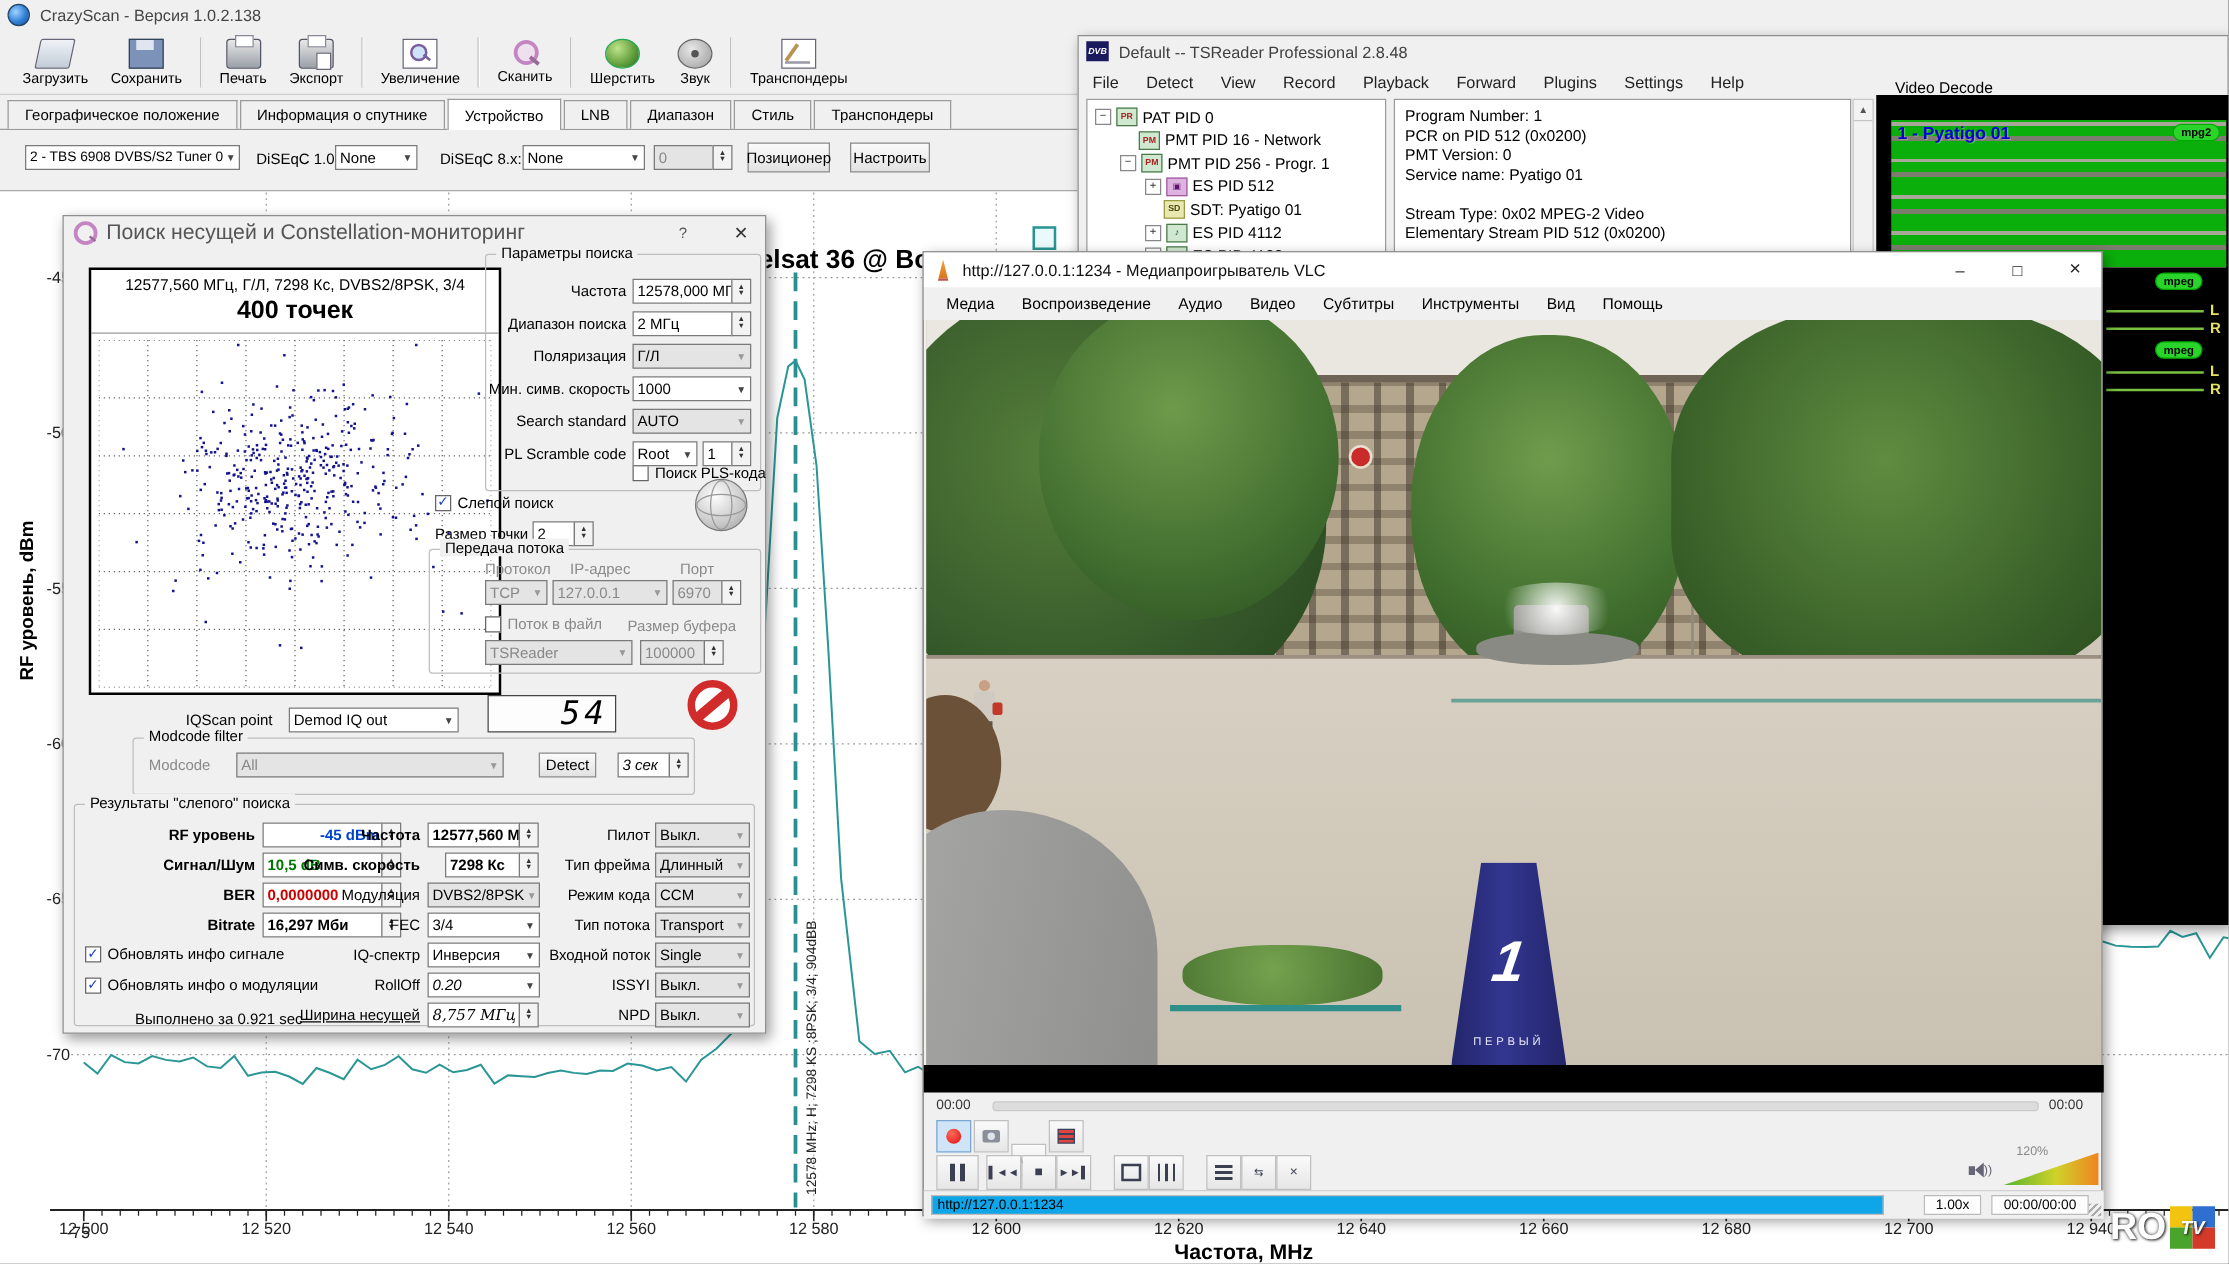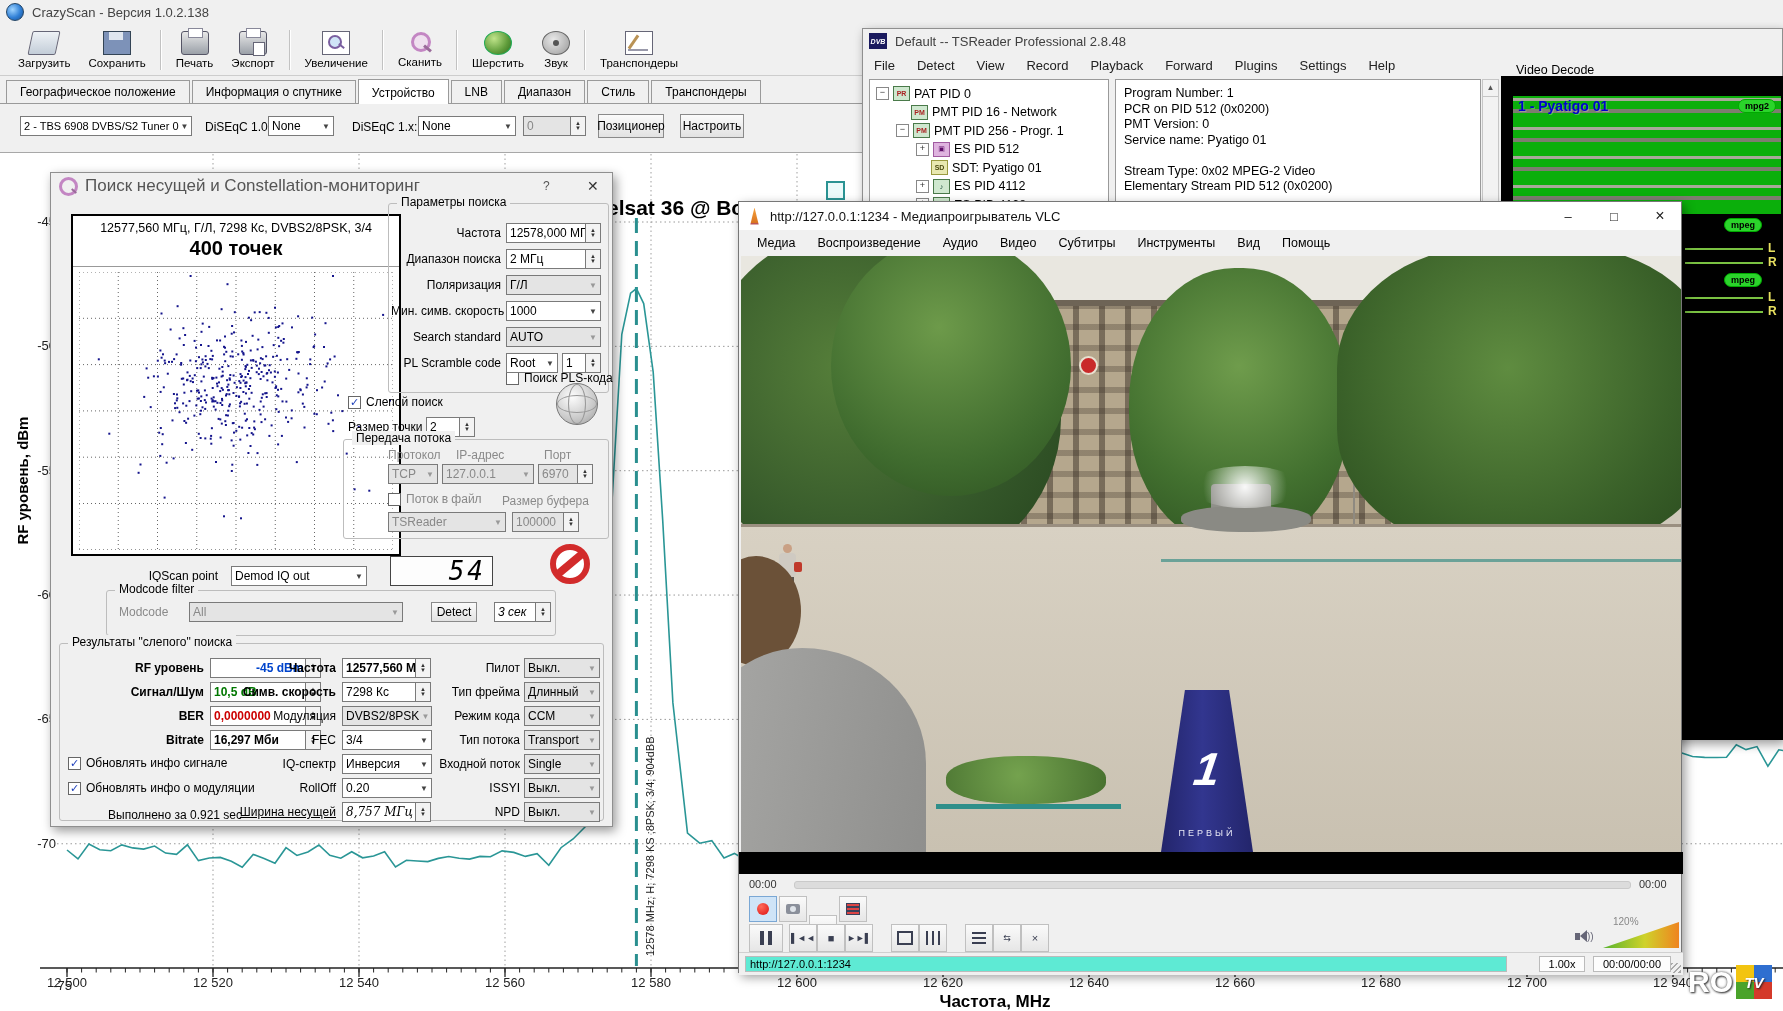--- a/index.html
+++ b/index.html
@@ -228,7 +228,7 @@
       <span>None</span>
         <span class="arr">▼</span>
       </div>
-    <div class="lab" style="left:352px;top:16px;">DiSEqC 1.x:</div>
+    <div class="lab" style="left:352px;top:16px;">DiSEqC 8.x:</div>
     <div class="fld" style="left:418px;top:12px;width:98px;">
       <span>None</span>
         <span class="arr">▼</span>

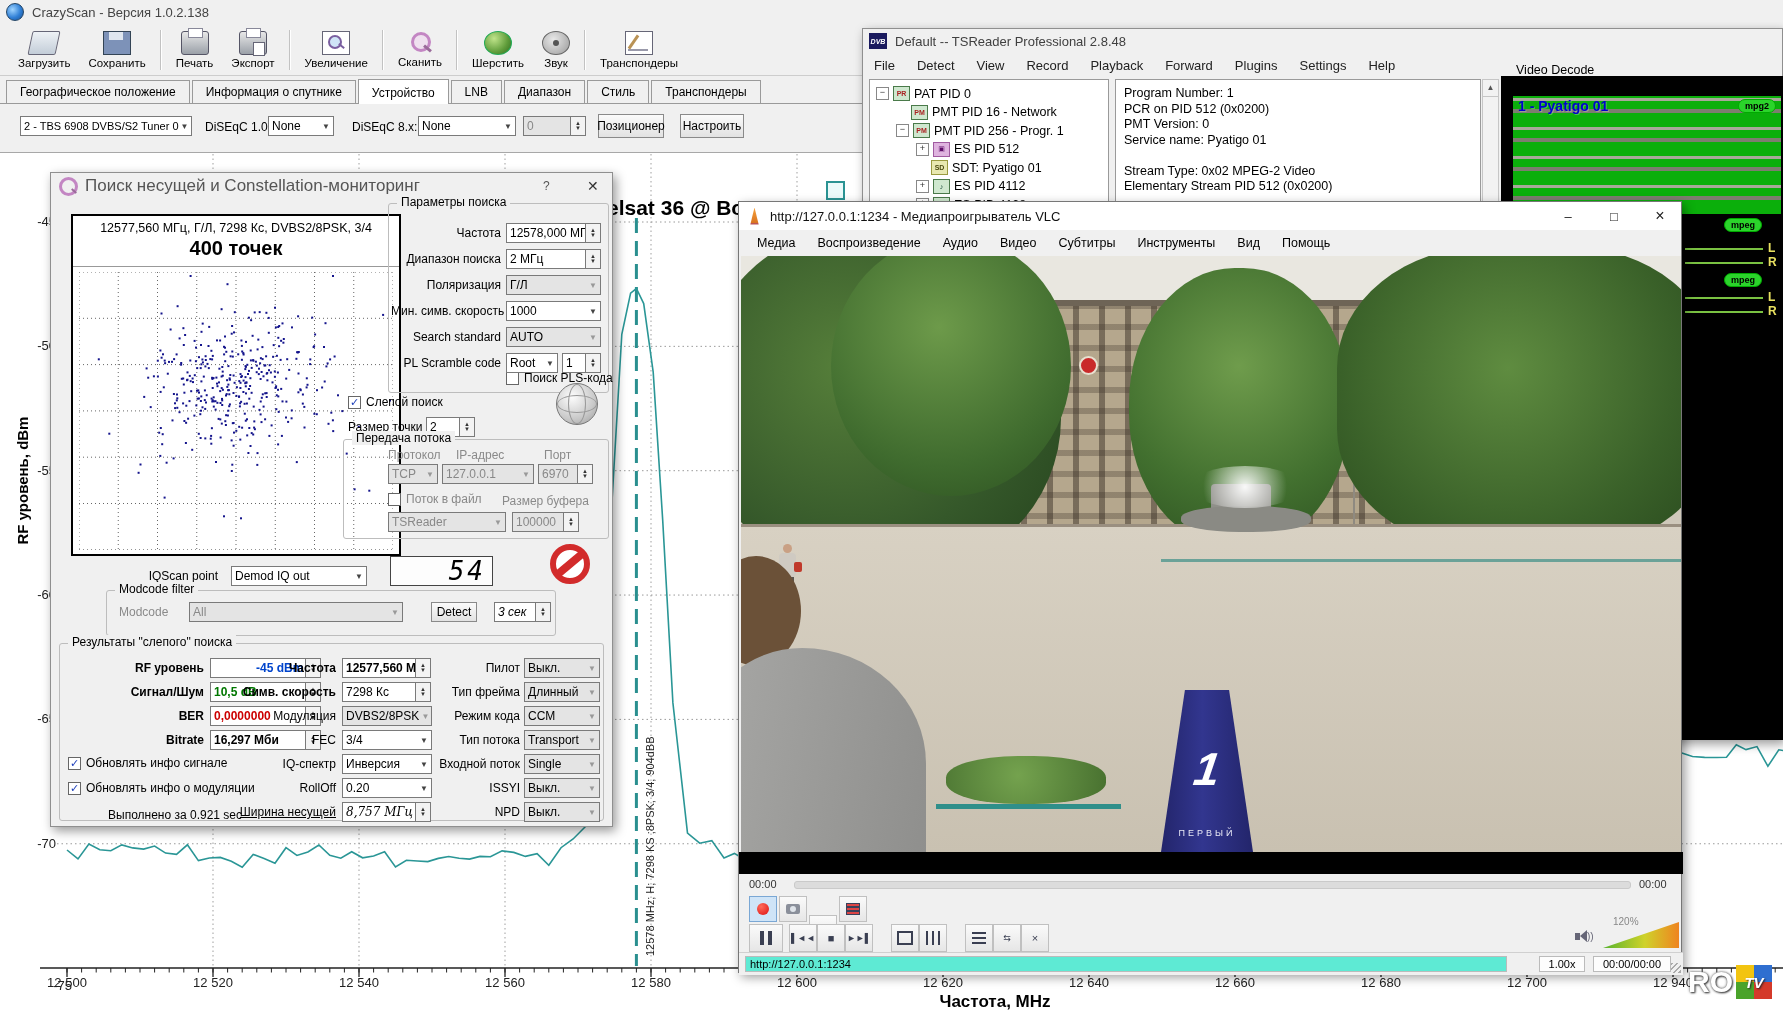--- a/index.html
+++ b/index.html
@@ -979,7 +979,7 @@
             <span>▼</span>
           </div>
           <div class="lab ra" style="left: 150px; top: 41px; width: 126px; font-weight: bold;">Симв. скорость</div>
-          <div class="fld" style="left: 282px; top: 38px; width: 74px; font-weight: normal;">7298 Кс</div>
+          <div class="fld" style="left: 296px; top: 38px; width: 74px; font-weight: bold;">7298 Кс</div>
           <div class="spinbox" style="left: 355px; top: 38px;">
             <span>▲</span>
             <span>▼</span>

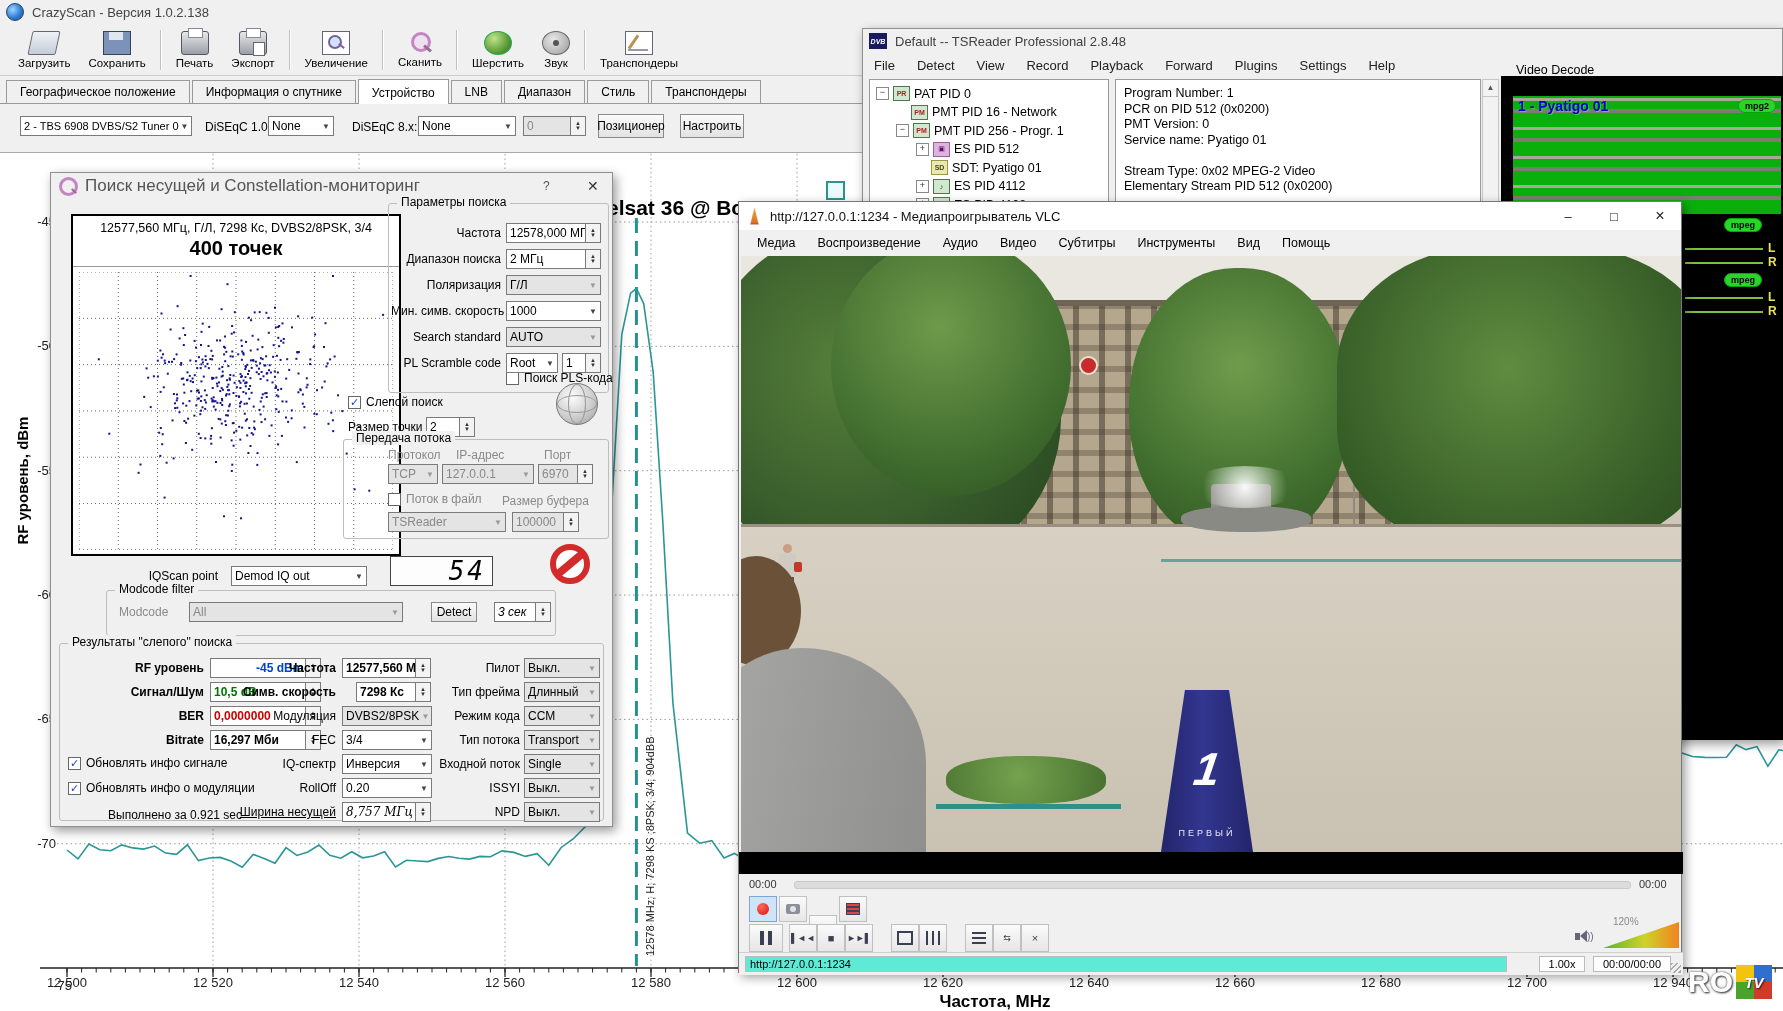--- a/index.html
+++ b/index.html
@@ -1000,7 +1000,7 @@
             <span class="arr">▼</span>
           </div>
           <div class="lab ra" style="left: 150px; top: 137px; width: 126px;">RollOff</div>
-          <div class="fld" style="left: 282px; top: 134px; width: 90px;">
+          <div class="fld" style="left: 282px; top: 134px; width: 90px; font-style: italic;">
             <span>0.20</span>
             <span class="arr">▼</span>
           </div>

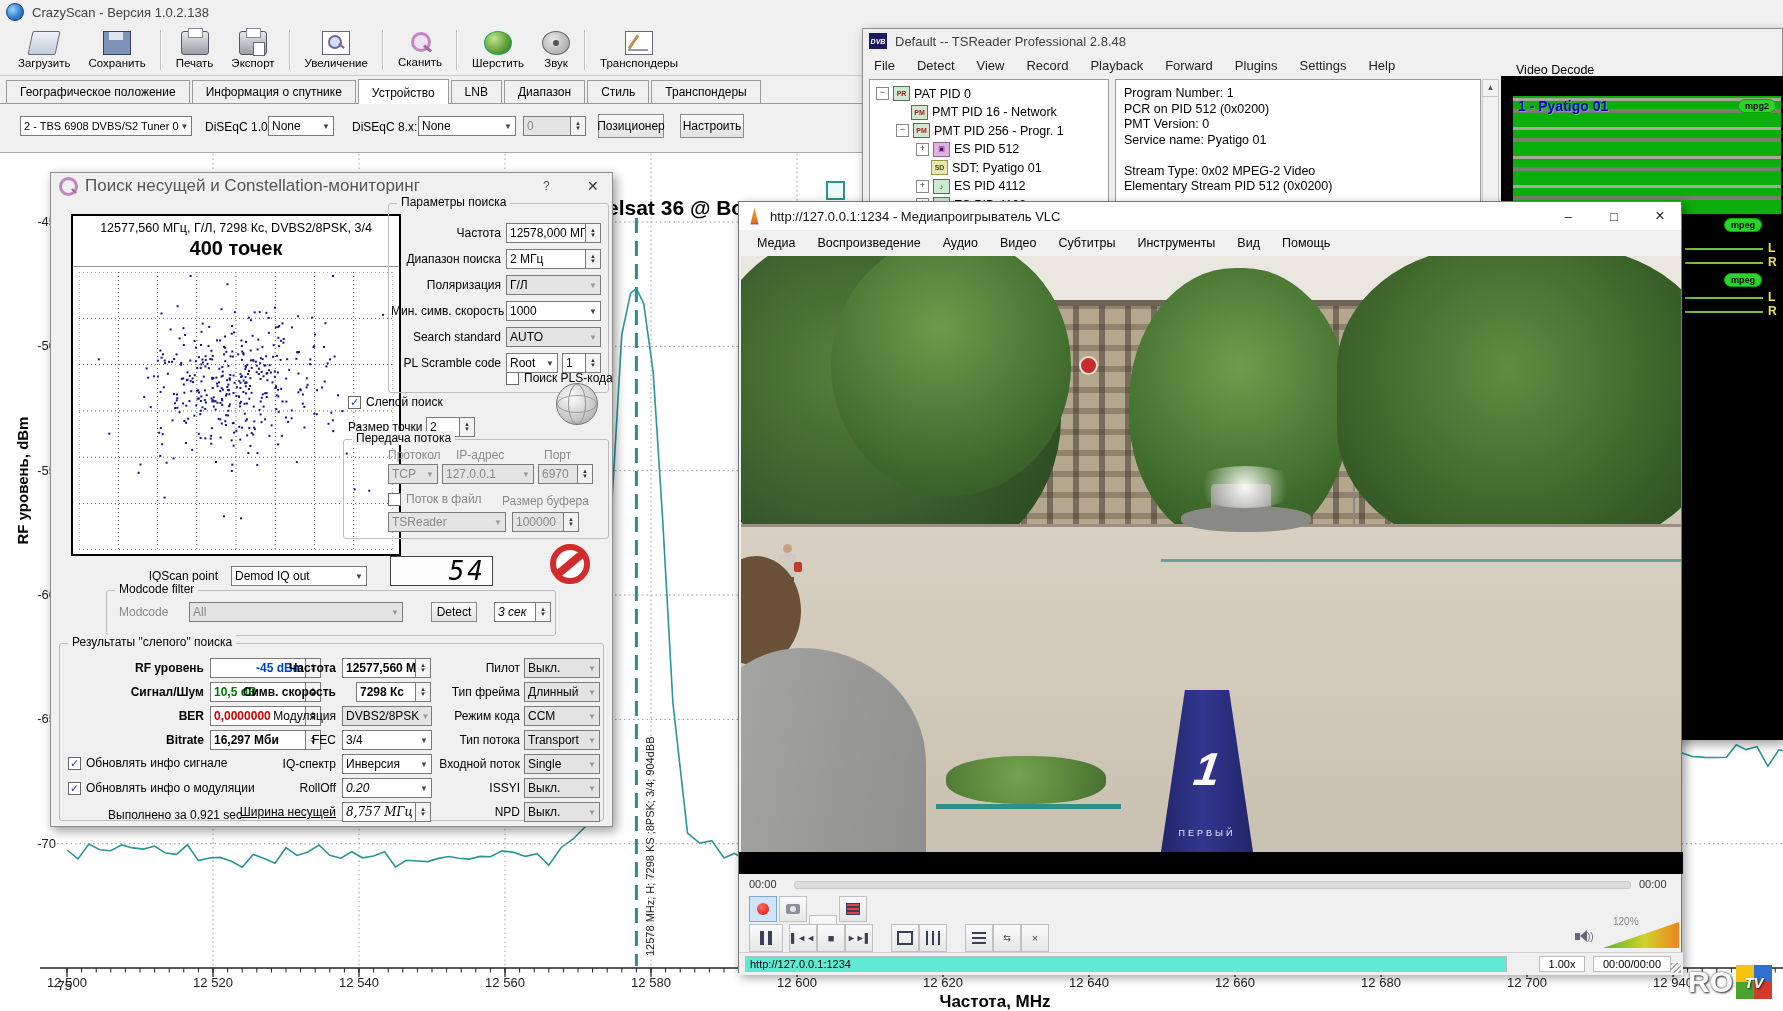--- a/index.html
+++ b/index.html
@@ -142,7 +142,7 @@
   #vlc-vol-label{position:absolute;font-size:10px;color:#888;}
   #vlc-vol-tri{position:absolute;clip-path:polygon(0 100%,100% 0,100% 100%);background:linear-gradient(90deg,#57b32e,#cfd22a 55%,#ef8420);}
   #vlc-status{position:absolute;left:0;top:750px;width:944px;height:22px;background:#f0f0f0;border-top:1px solid #d0d0d0;}
-  #vlc-url{position:absolute;left:6px;top:3px;width:762px;height:16px;background:#5eead4;border:1px solid #bbb;font-size:11px;padding:0 4px;box-sizing:border-box;line-height:14px;}
+  #vlc-url{position:absolute;left:6px;top:3px;width:762px;height:16px;background:#0ea5e9;border:1px solid #bbb;font-size:11px;padding:0 4px;box-sizing:border-box;line-height:14px;}
   .sbox{position:absolute;top:3px;height:16px;border:1px solid #bbb;background:#fdfdfd;font-size:11px;display:flex;align-items:center;justify-content:center;box-sizing:border-box;}
   .grip{position:absolute;right:2px;bottom:2px;width:10px;height:10px;
       background:repeating-linear-gradient(135deg,#aaa 0 1.5px,transparent 1.5px 4px);}

